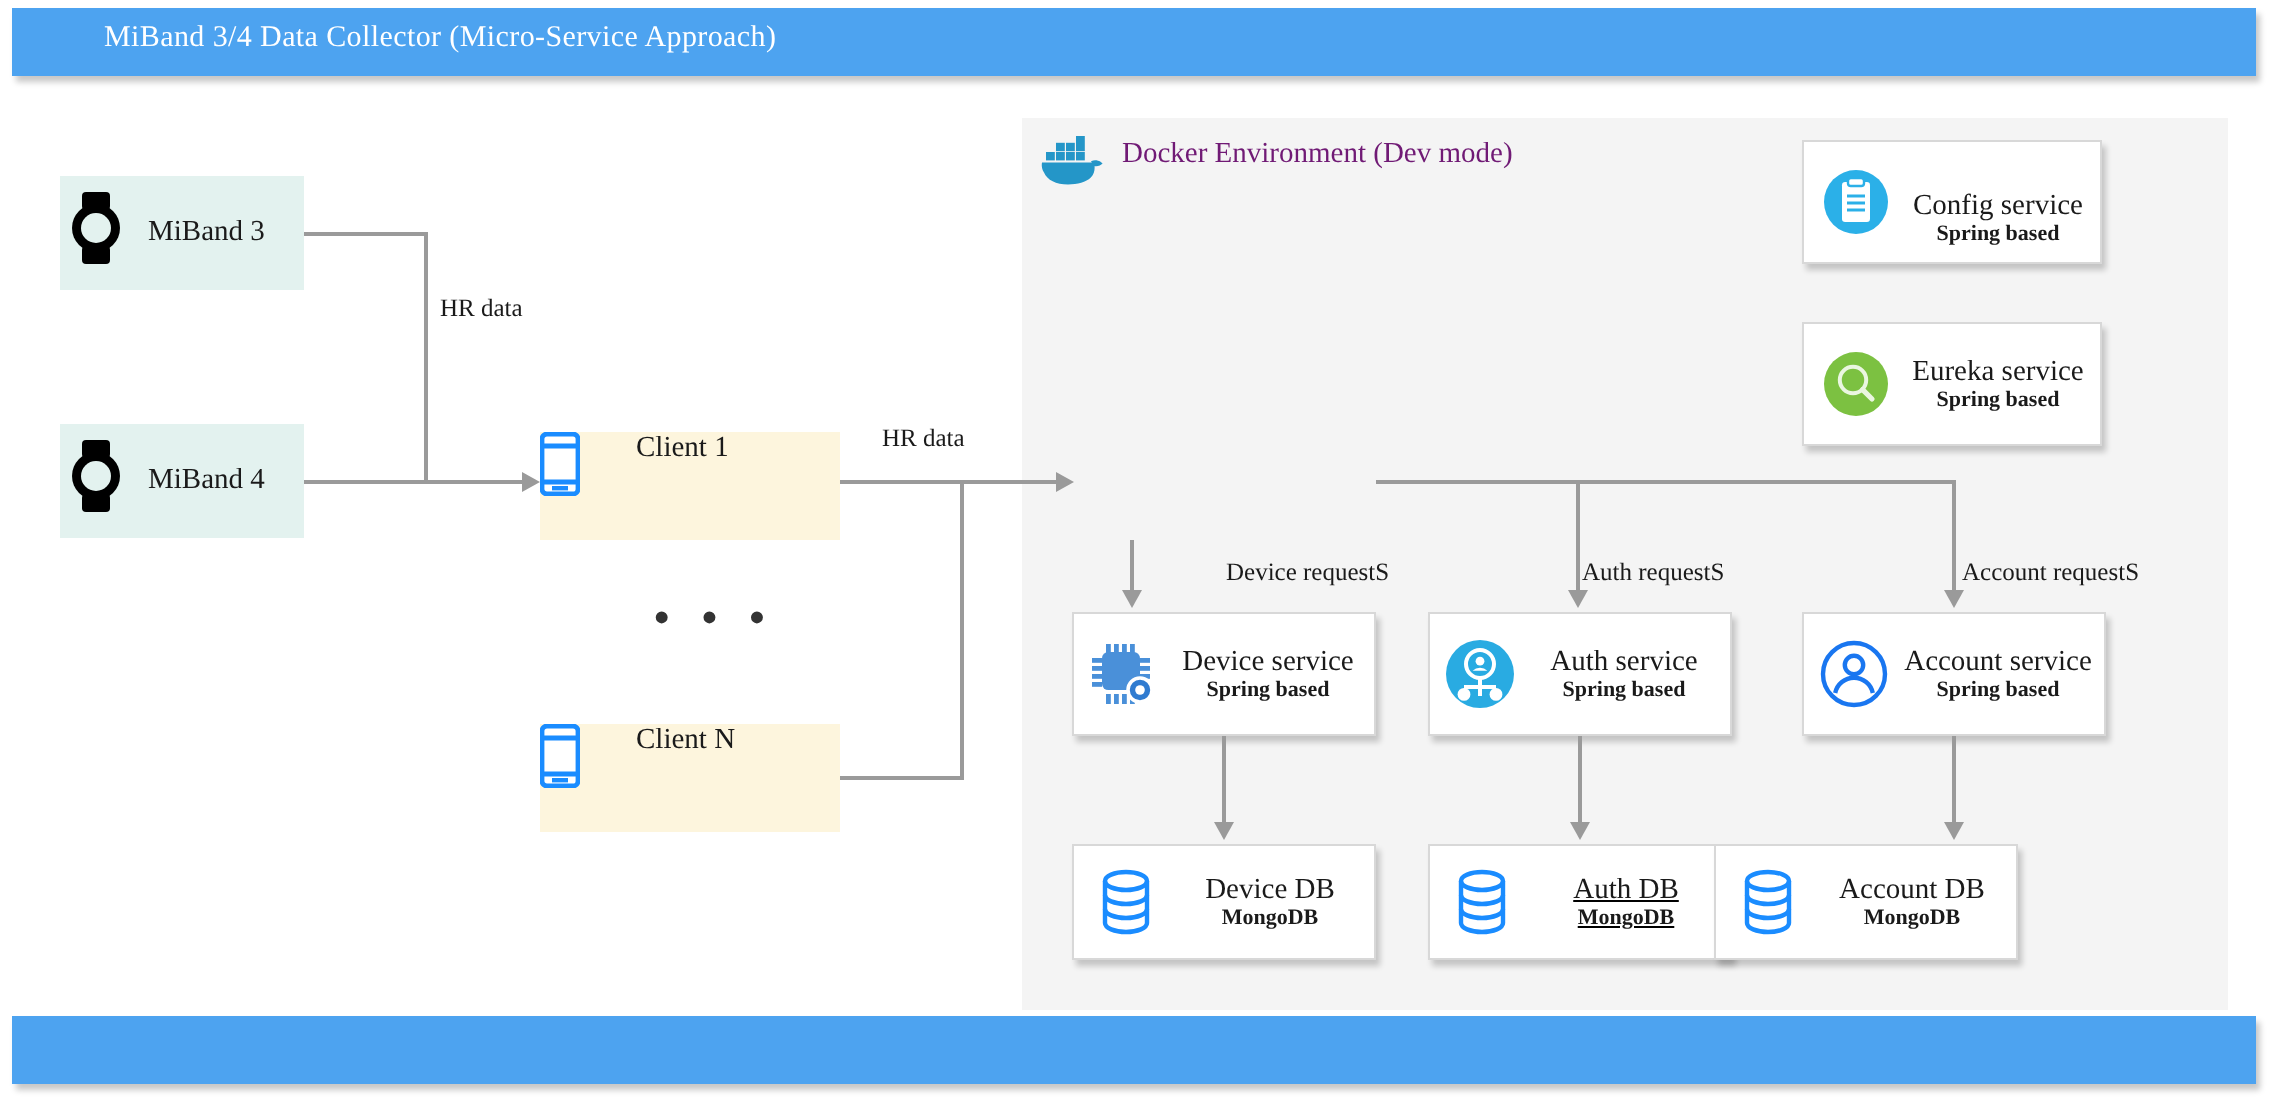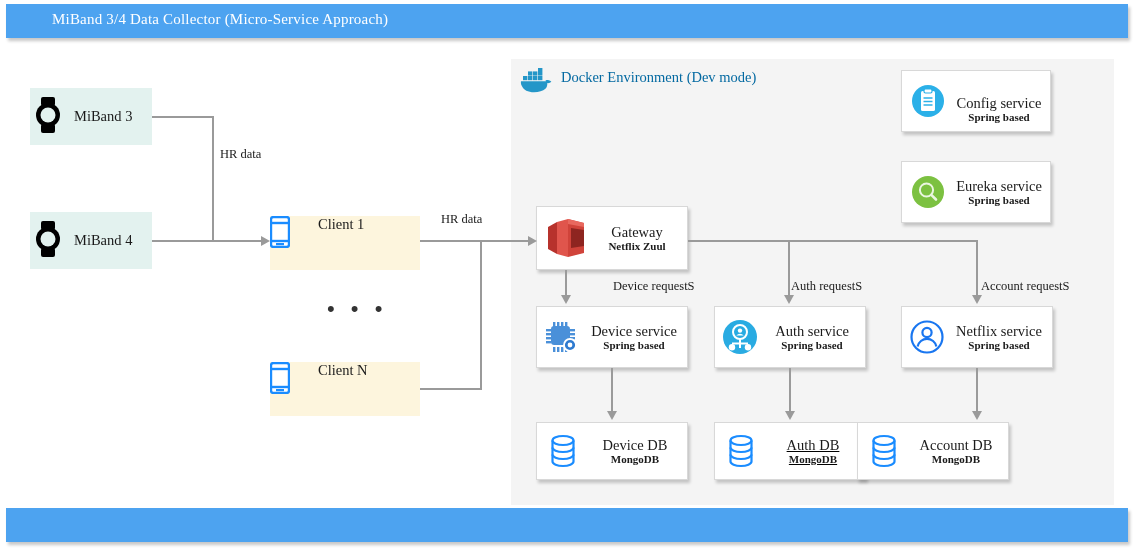--- a/index.html
+++ b/index.html
@@ -35,7 +35,7 @@
   #docker-logo { position: absolute; left: 519px; top: 68px; width: 34px; height: 28px; }
   #docker-title {
     position: absolute; left: 561px; top: 69px;
-    font-size: 14.5px; color: #0369a1; white-space: nowrap;
+    font-size: 14.5px; color: #701a75; white-space: nowrap;
   }
 
   

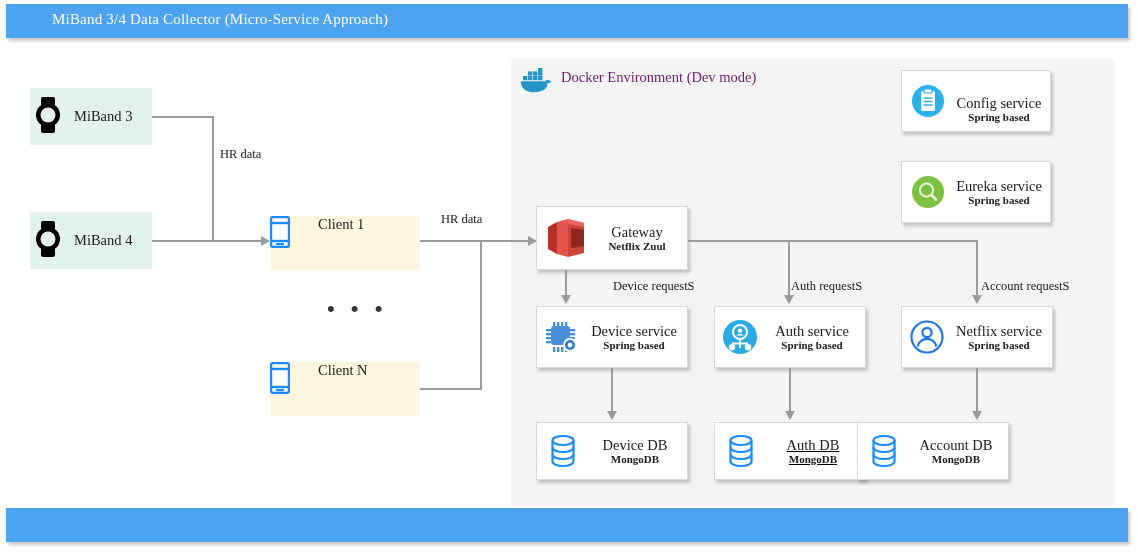--- a/index.html
+++ b/index.html
@@ -203,21 +203,6 @@
     </div>
   </div>
 
-  <div class="node" style="left:536px; top:206px; width:152px; height:64px;">
-    <div class="ico" style="width:58px;">
-      <svg width="44" height="40" viewBox="0 0 44 40">
-        <polygon points="4,9 13,4 13,36 4,31" fill="#b7322c"></polygon>
-        <polygon points="13,4 24,1 24,39 13,36" fill="#e0554c"></polygon>
-        <polygon points="24,1 40,5 40,35 24,39" fill="#d0433a"></polygon>
-        <polygon points="27,10 40,12 40,28 27,30" fill="#8e2520"></polygon>
-        <polygon points="24,1 40,5 40,9 24,6" fill="#e8685e"></polygon>
-      </svg>
-    </div>
-    <div class="txt" style="padding-right:8px;">
-      <div class="t1">Gateway</div>
-      <div class="t2">Netflix Zuul</div>
-    </div>
-  </div>
 
   <div class="node" style="left:536px; top:306px; width:152px; height:62px;">
     <div class="ico" style="width:50px;">

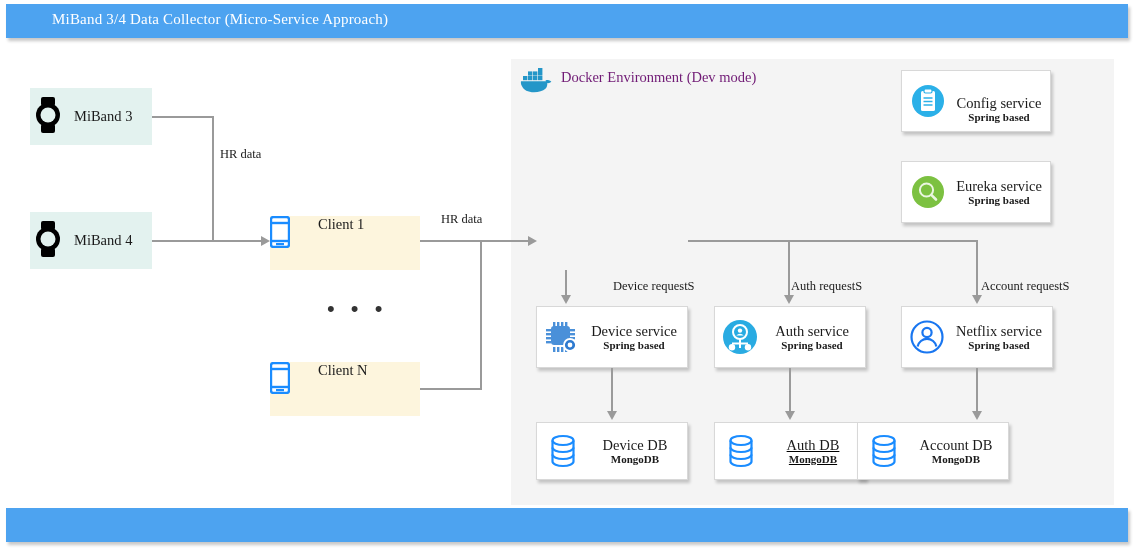--- a/index.html
+++ b/index.html
@@ -264,7 +264,7 @@
       </svg>
     </div>
     <div class="txt" style="padding-right:6px;">
-      <div class="t1">Netflix service</div>
+      <div class="t1">Account service</div>
       <div class="t2">Spring based</div>
     </div>
   </div>

